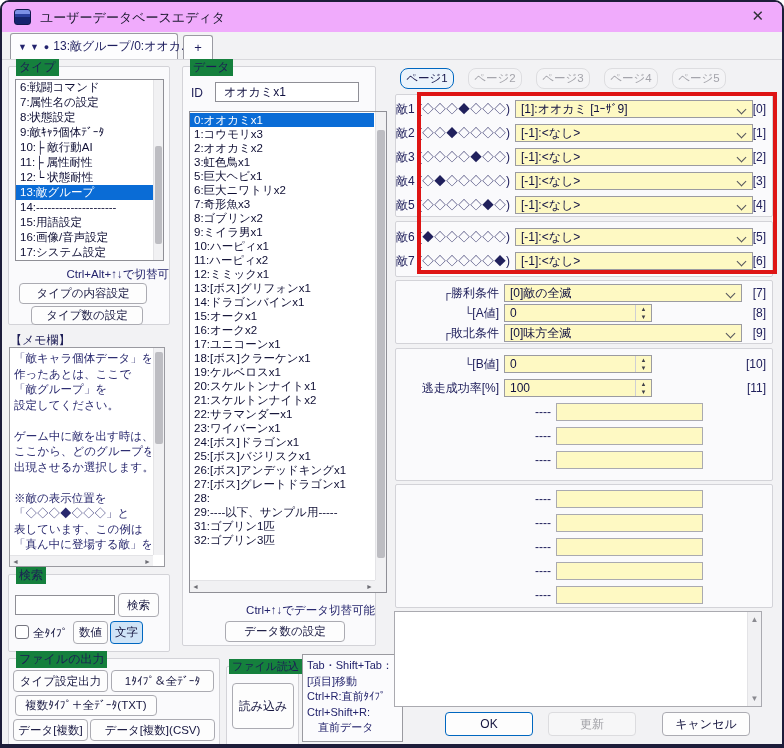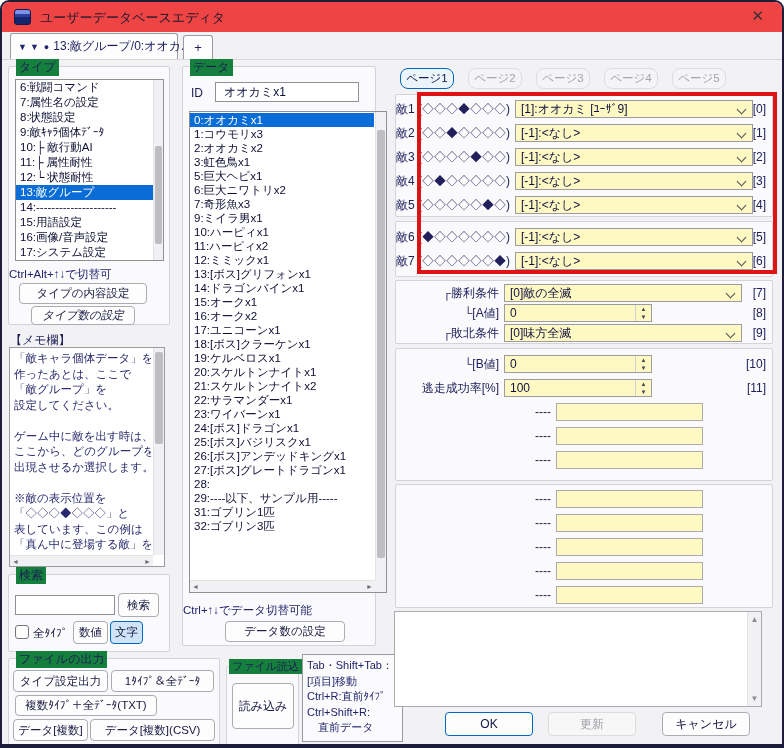--- a/index.html
+++ b/index.html
@@ -7,7 +7,7 @@
   .window{position:relative;width:784px;height:748px;background:#f2f2f4;
     border:2px solid #1d1d3a;border-bottom:4px solid #1d1d3a;border-radius:9px 9px 0 0;overflow:hidden;}
   
-  .titlebar{position:absolute;left:0;top:0;right:0;height:30px;background:#ef4444;}
+  .titlebar{position:absolute;left:0;top:0;right:0;height:30px;background:#f0abfc;}
   .app-icon{position:absolute;left:12px;top:7px;width:17px;height:16px;border-radius:3px;
     background:linear-gradient(#7c90e6 0 4px,#2b3f9e 4px 7px,#15246e 7px 100%);border:1px solid #10194d;}
   .wtitle{position:absolute;left:38px;top:7px;font-size:13px;color:#17172c;}

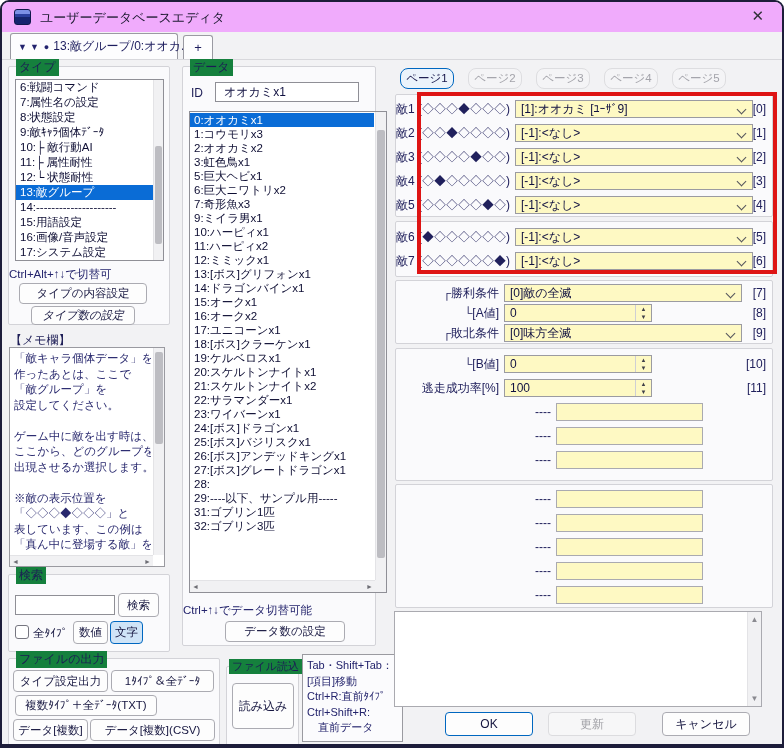--- a/index.html
+++ b/index.html
@@ -178,6 +178,7 @@
           <div class="li">5:巨大ヘビx1</div>
           <div class="li">6:巨大ニワトリx2</div>
           <div class="li">7:奇形魚x3</div>
+          <div class="li">8:ゴブリンx2</div>
           <div class="li">9:ミイラ男x1</div>
           <div class="li">10:ハーピィx1</div>
           <div class="li">11:ハーピィx2</div>

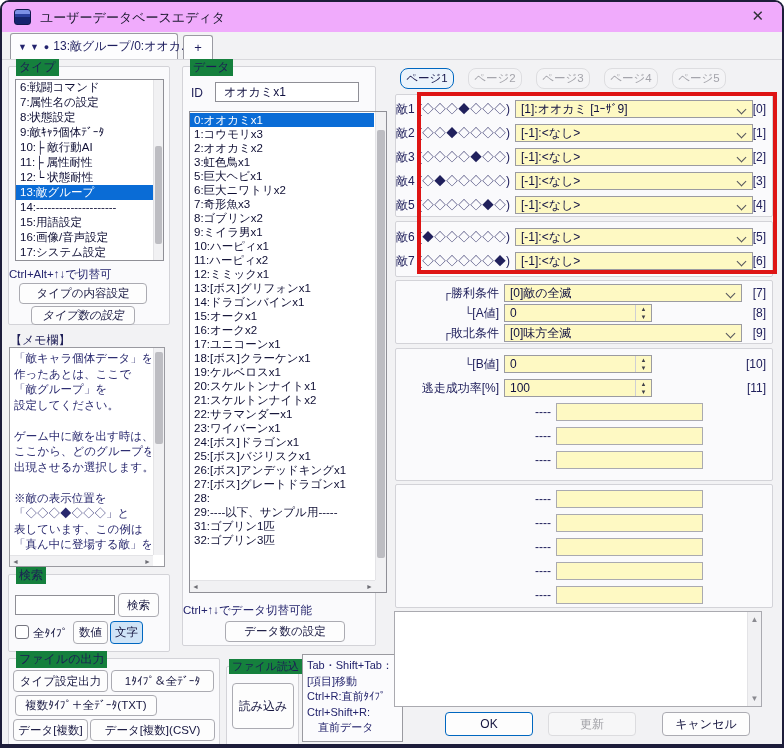--- a/index.html
+++ b/index.html
@@ -33,7 +33,7 @@
     display:flex;align-items:center;padding:0 4px;white-space:nowrap;}
   .checkbox{position:absolute;width:14px;height:14px;border:1px solid #767680;border-radius:3px;background:#fff;}
   .cblabel{position:absolute;font-size:11.5px;color:#15153f;white-space:nowrap;}
-  .hint{position:absolute;font-size:11.5px;color:#23236c;text-align:left;white-space:nowrap;}
+  .hint{position:absolute;font-size:11.5px;color:#23236c;text-align:right;white-space:nowrap;}
   
   .listbox{position:absolute;background:#fff;border:1px solid #8f8f96;overflow:hidden;}
   .li{height:15px;line-height:15px;padding-left:4px;font-size:11.5px;color:#0d0d33;white-space:nowrap;}

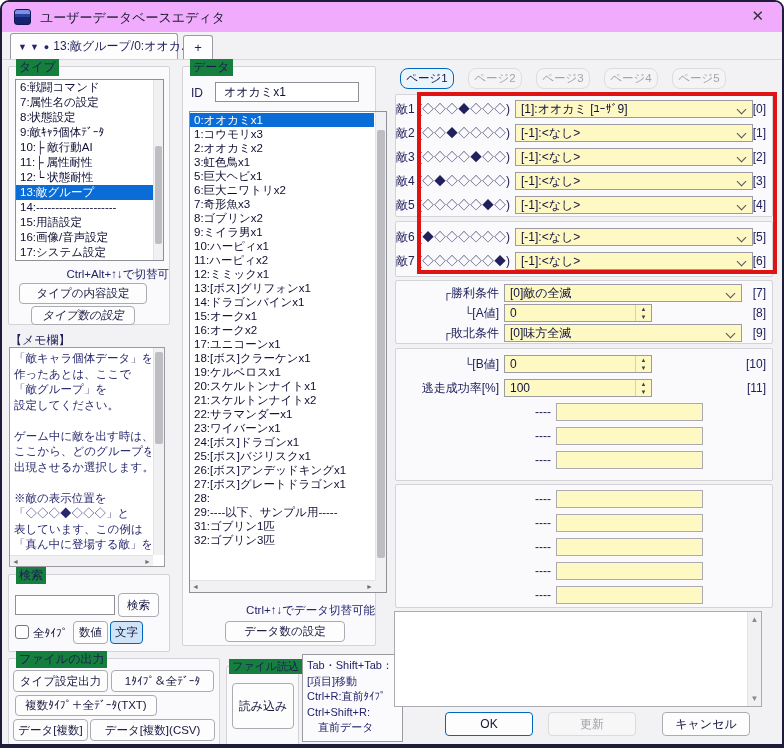--- a/index.html
+++ b/index.html
@@ -116,7 +116,7 @@
       </div>
     <div class="hint" style="left:0;right:0;top:200px;">Ctrl+Alt+↑↓で切替可</div>
     <div class="btn" style="left:10px;top:216px;width:128px;height:21px;">タイプの内容設定</div>
-    <div class="btn" style="left:22px;top:239px;width:104px;height:19px;font-style:italic;">タイプ数の設定</div>
+    <div class="btn" style="left:22px;top:239px;width:112px;height:19px;">タイプ数の設定</div>
   </div>
 
   <div class="memo-label">【メモ欄】</div>

